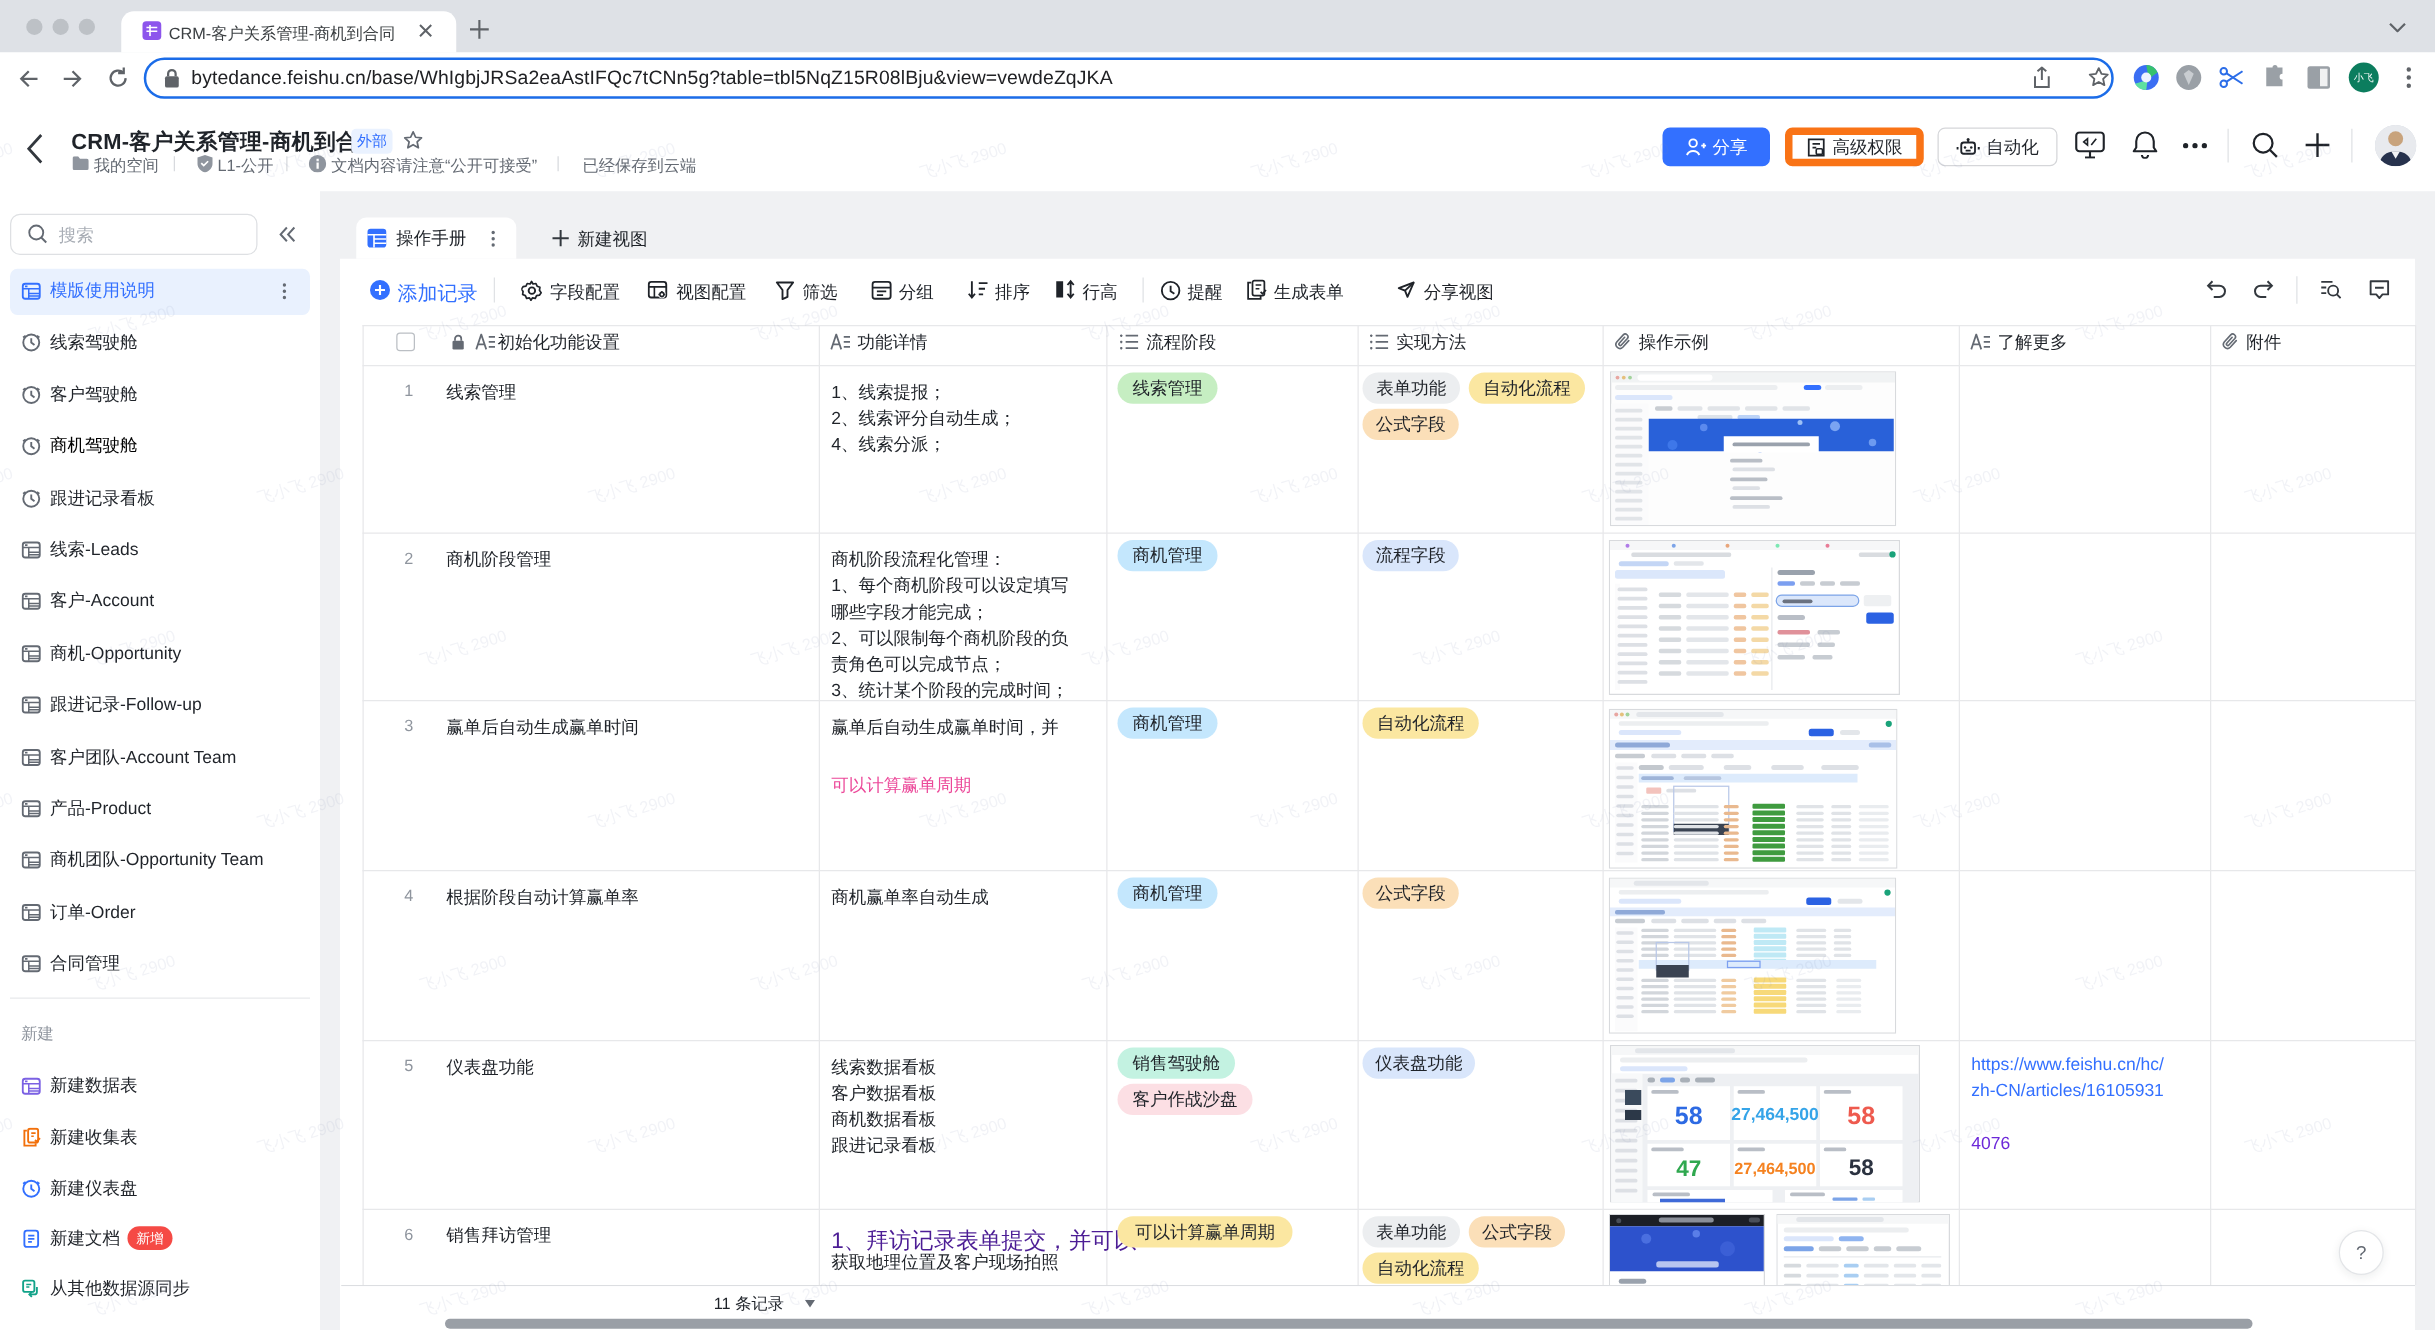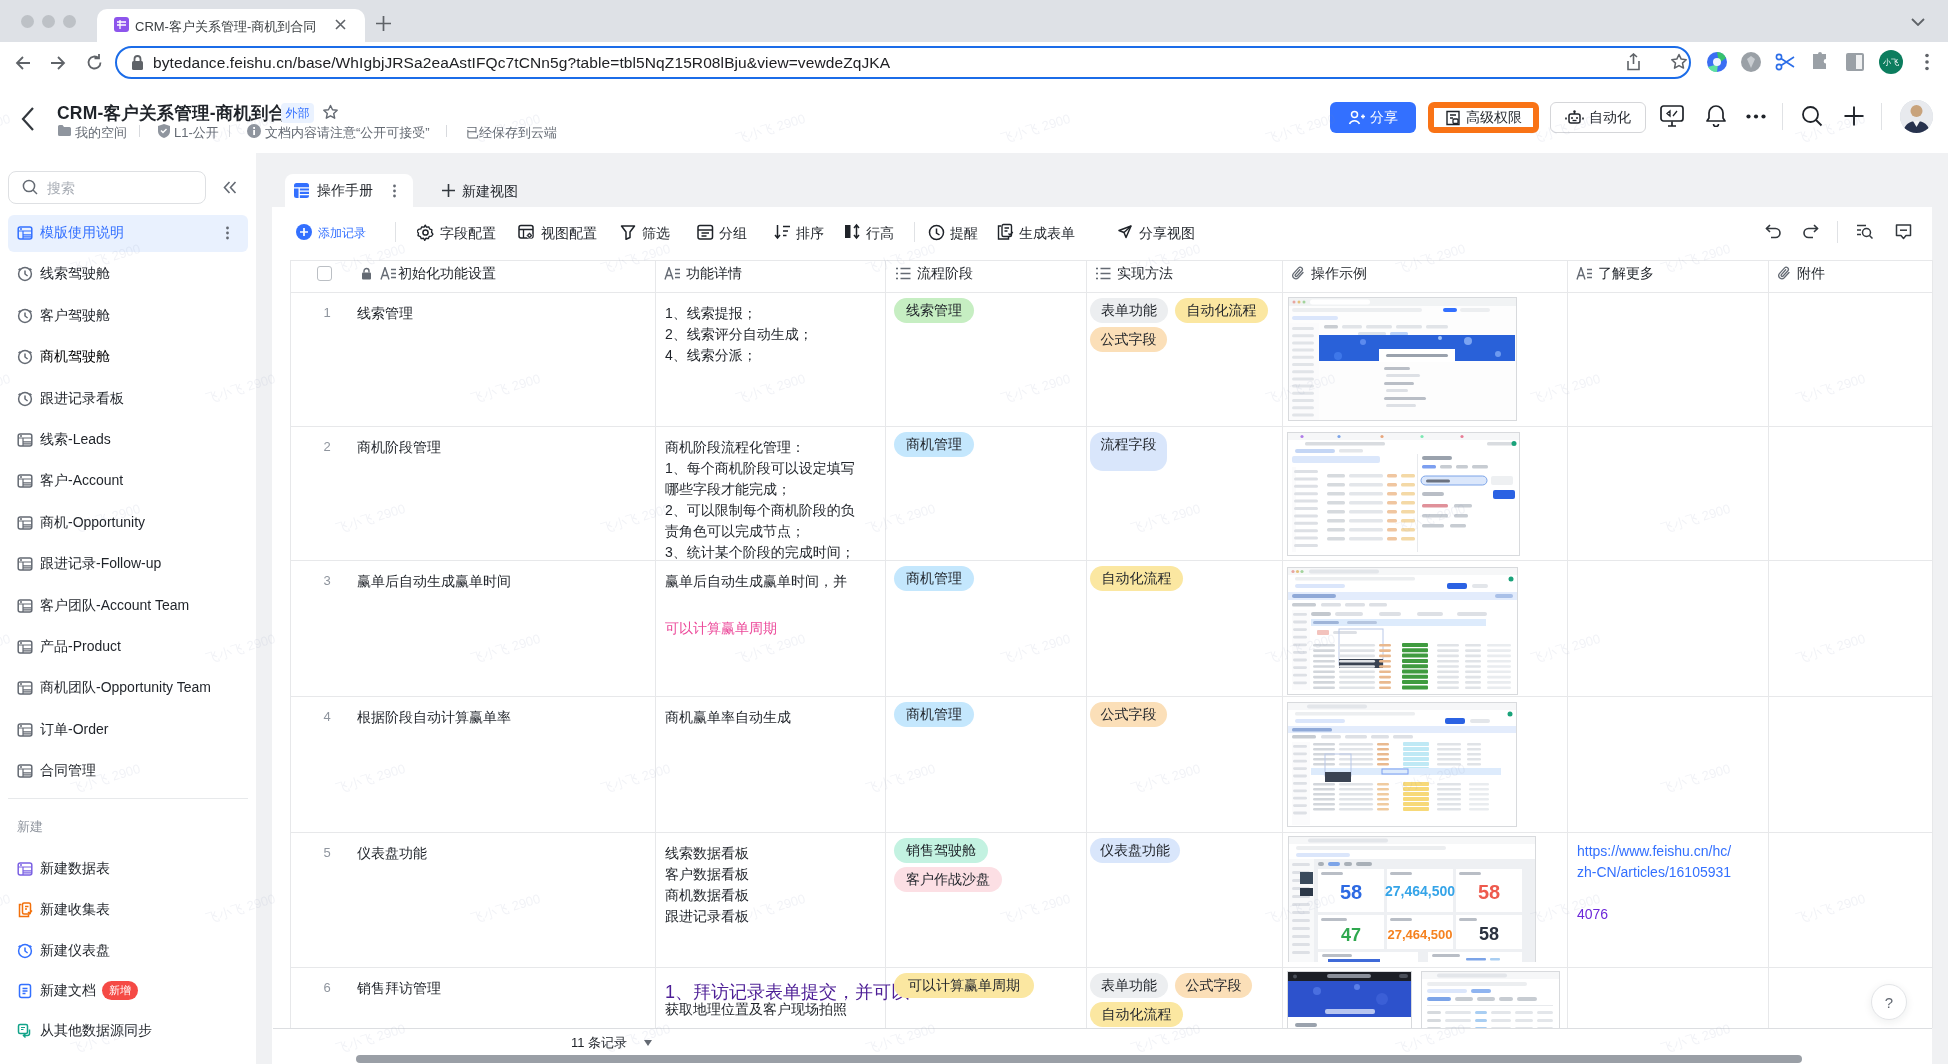--- a/index.html
+++ b/index.html
@@ -431,7 +431,7 @@
         <path d="M8 4v8M4 8h8" stroke="#fff" stroke-width="1.7"></path>
       </svg>
     </div>
-<div class="abs" style="left:318px;top:225px;font-size:12px;color:#3370ff;white-space:nowrap">添加记录</div>
+<div class="abs" style="left:318px;top:225px;font-size:16px;color:#3370ff;white-space:nowrap">添加记录</div>
 <div class="abs" style="left:395px;top:222px;width:1px;height:20px;background:#e0e2e5"></div>
 <div class="abs" style="left:417px;top:224px;width:17px;height:17px">
       <svg width="17" height="17">

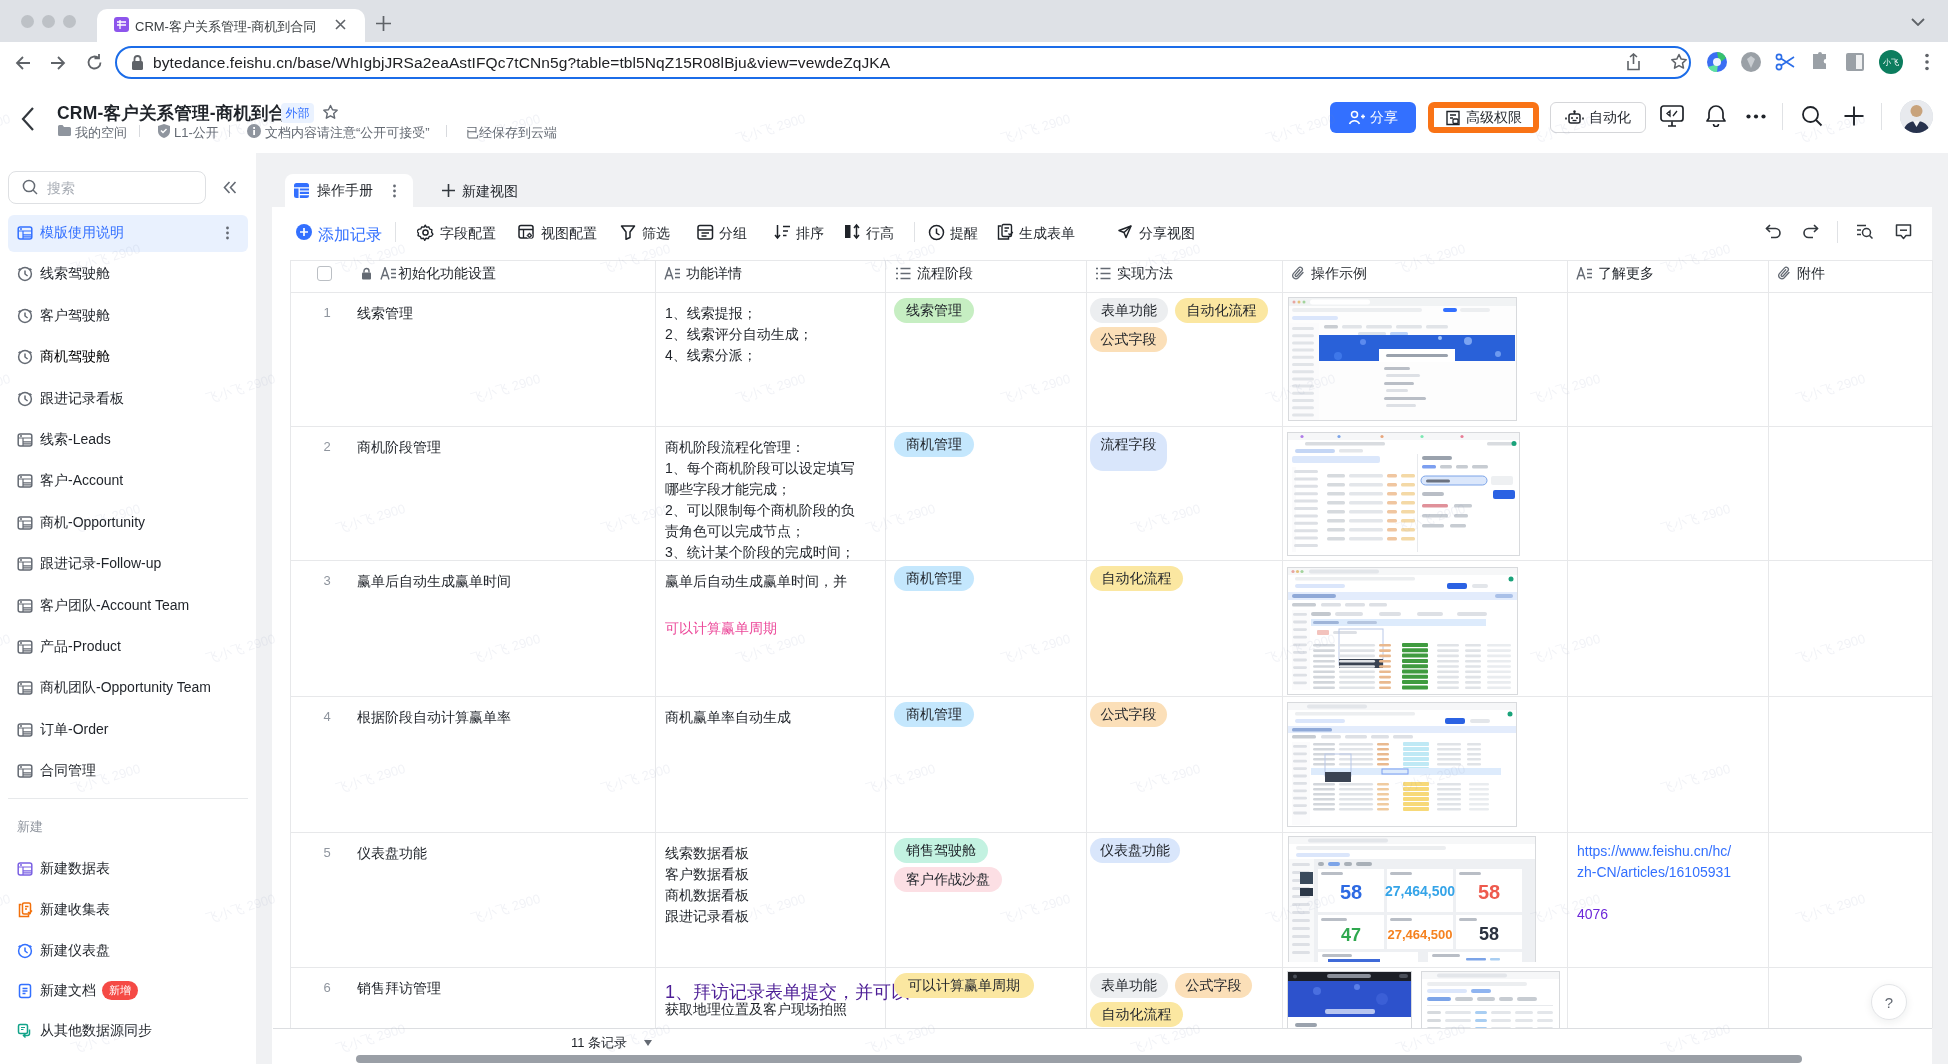--- a/index.html
+++ b/index.html
@@ -618,7 +618,7 @@
 <div class="abs" style="left:665px;top:523px;font-size:14px;color:#1f2329;white-space:nowrap">责角色可以完成节点；</div>
 <div class="abs" style="left:665px;top:544px;font-size:14px;color:#1f2329;white-space:nowrap">3、统计某个阶段的完成时间；</div>
 <div class="abs" style="left:894px;top:432px;width:80px;height:25px;background:#c4e7fd;border-radius:13px;font-size:14px;color:#1f2329;line-height:25px;text-align:center;overflow:hidden;white-space:nowrap">商机管理</div>
-<div class="abs" style="left:1090px;top:432px;width:77px;height:39px;background:#d9e6fb;border-radius:13px;font-size:14px;color:#1f2329;line-height:25px;text-align:center;overflow:hidden;white-space:nowrap">流程字段</div>
+<div class="abs" style="left:1090px;top:432px;width:77px;height:25px;background:#d9e6fb;border-radius:13px;font-size:14px;color:#1f2329;line-height:25px;text-align:center;overflow:hidden;white-space:nowrap">流程字段</div>
 <div class="abs" style="left:317px;top:573px;width:20px;text-align:center;font-size:13px;color:#8f959e">3</div>
 <div class="abs" style="left:357px;top:573px;font-size:14px;color:#1f2329;white-space:nowrap">赢单后自动生成赢单时间</div>
 <div class="abs" style="left:665px;top:573px;font-size:14px;color:#1f2329;white-space:nowrap">赢单后自动生成赢单时间，并</div>

